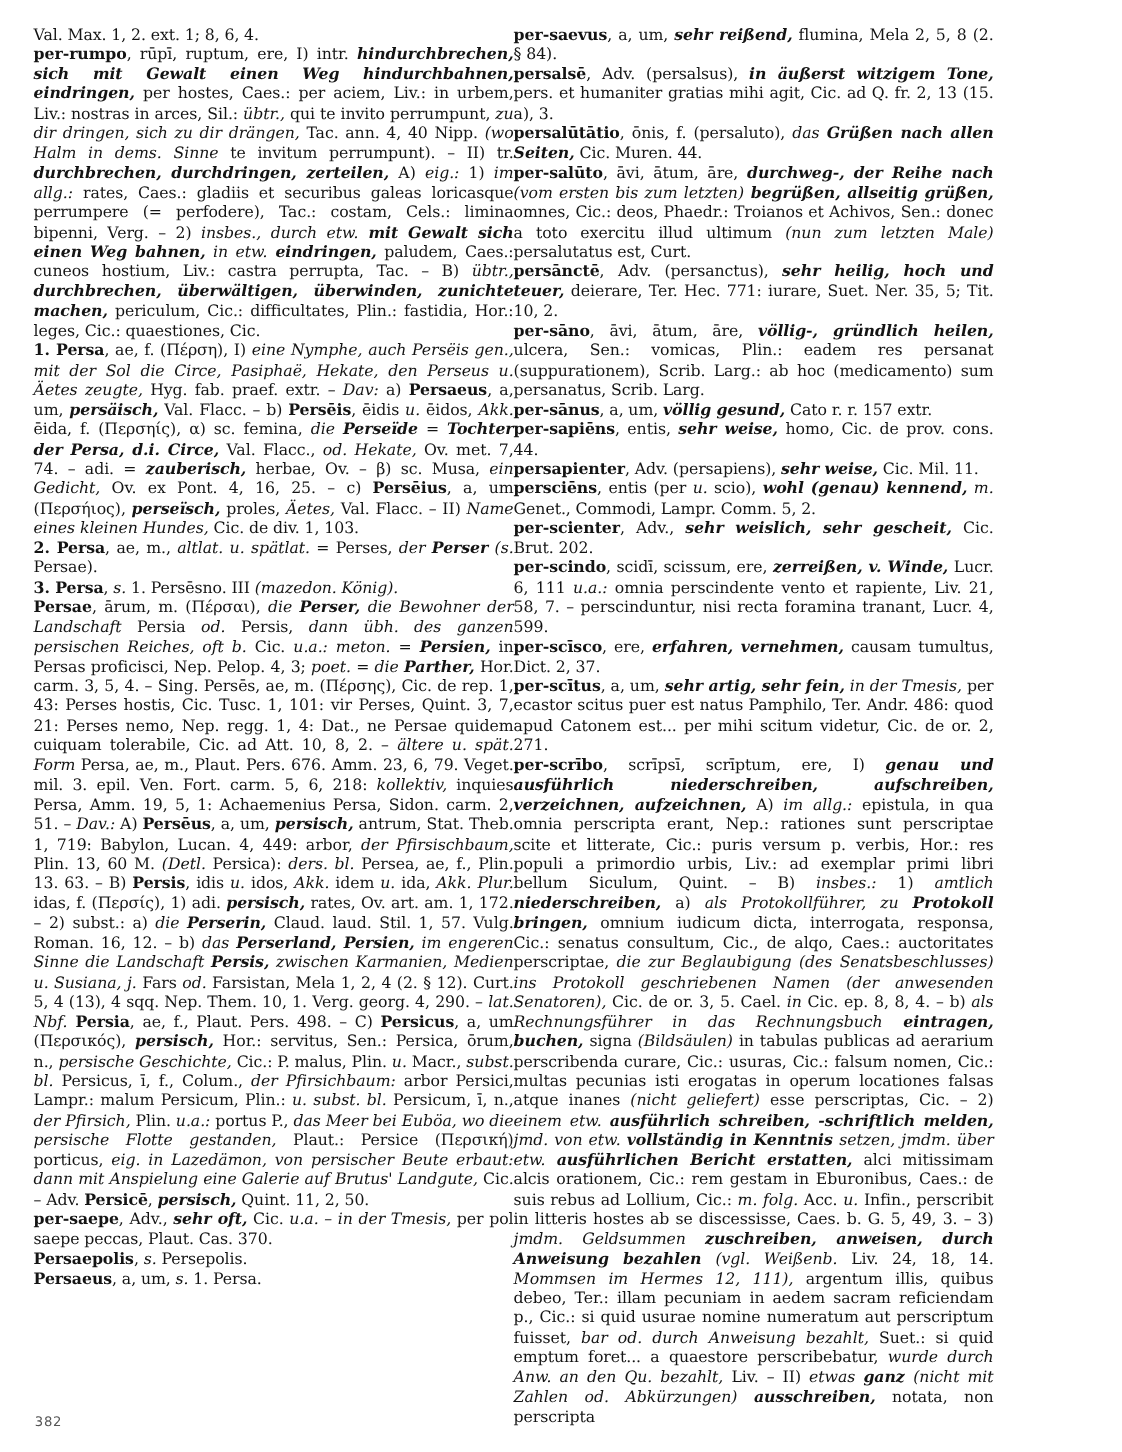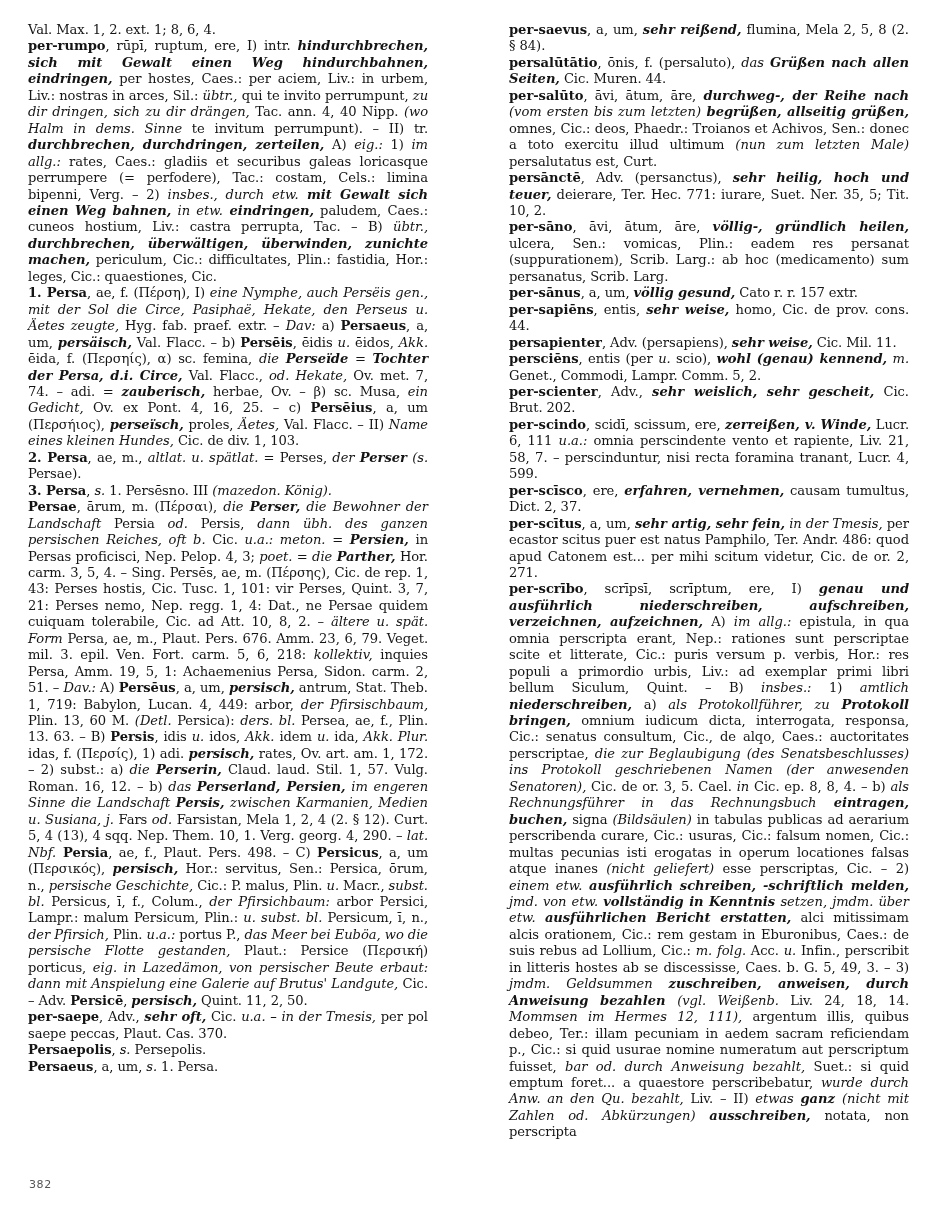--- a/index.html
+++ b/index.html
@@ -27,9 +27,7 @@
     display: flex;
     flex-direction: row;
     align-items: flex-start;
-    gap: 36px;
     height: 1135px;
-    justify-content: space-between;
   }
   .col {
     width: 400px;

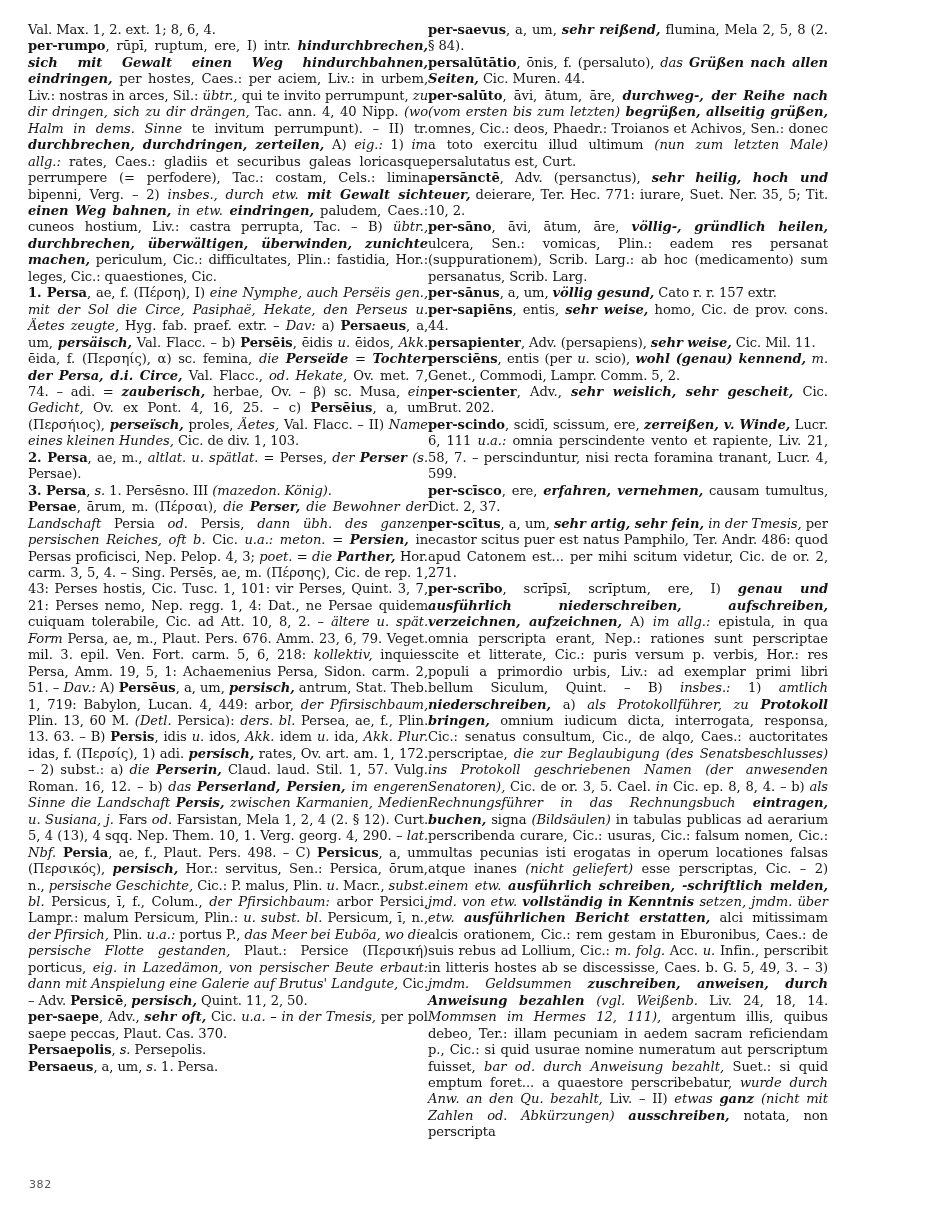--- a/index.html
+++ b/index.html
@@ -82,6 +82,7 @@
       </div>
     <div class="col" id="col-right">
         <p class="entry"><span class="hw">per-saevus</span><span>, a, um, </span><span class="bi">sehr reißend,</span><span> flumina, Mela 2, 5, 8 (2. § 84).</span></p>
+        <p class="entry"><span class="hw">persalsē</span><span>, Adv. (persalsus), </span><span class="bi">in äußerst witzigem Tone,</span><span> pers. et humaniter gratias mihi agit, Cic. ad Q. fr. 2, 13 (15. a), 3.</span></p>
         <p class="entry"><span class="hw">persalūtātio</span><span>, ōnis, f. (persaluto), </span><span class="it">das </span><span class="bi">Grüßen nach allen Seiten,</span><span> Cic. Muren. 44.</span></p>
         <p class="entry"><span class="hw">per-salūto</span><span>, āvi, ātum, āre, </span><span class="bi">durchweg-, der Reihe nach </span><span class="it">(vom ersten bis zum letzten)</span><span class="bi"> begrüßen, allseitig grüßen,</span><span> omnes, Cic.: deos, Phaedr.: Troianos et Achivos, Sen.: donec a toto exercitu illud ultimum </span><span class="it">(nun zum letzten Male)</span><span> persalutatus est, Curt.</span></p>
         <p class="entry"><span class="hw">persānctē</span><span>, Adv. (persanctus), </span><span class="bi">sehr heilig, hoch und teuer,</span><span> deierare, Ter. Hec. 771: iurare, Suet. Ner. 35, 5; Tit. 10, 2.</span></p>

